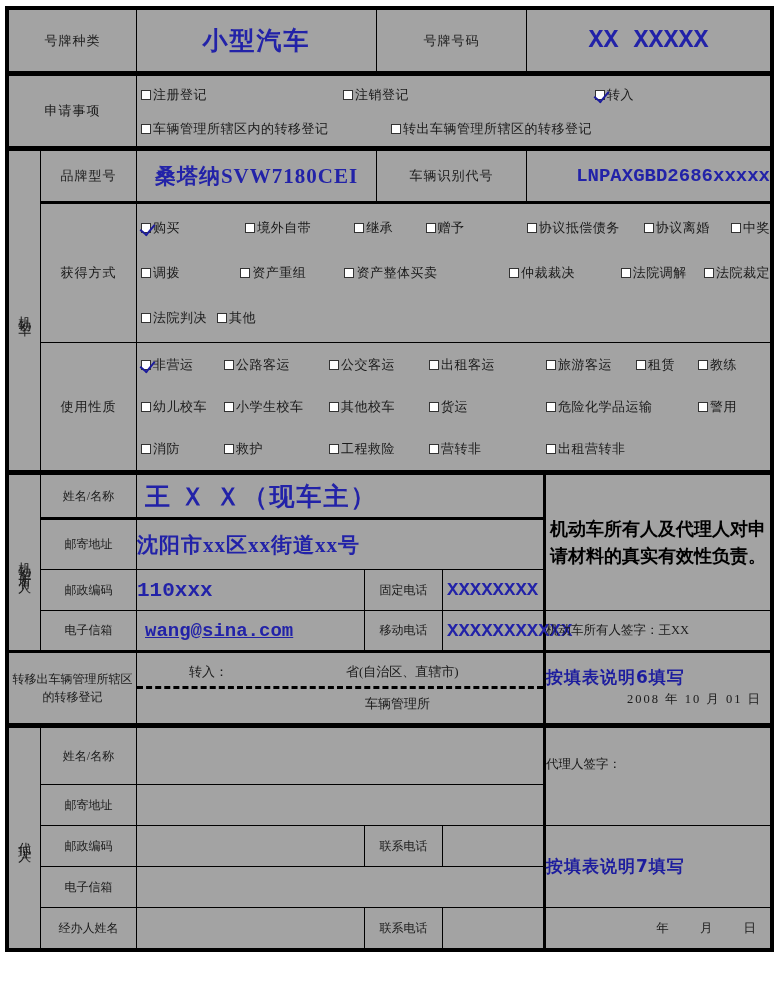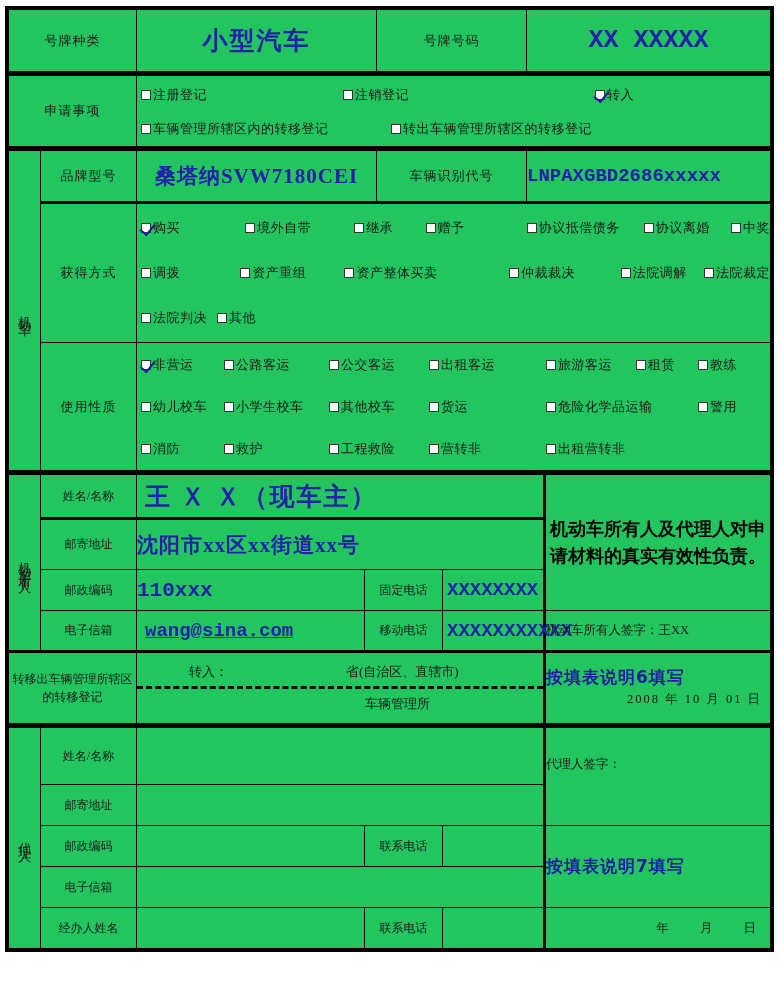--- a/index.html
+++ b/index.html
@@ -39,7 +39,7 @@
     border: 1px solid #000;
     padding: 0;
     vertical-align: middle;
-    background: #22c55e;
+    background: #a3a3a3;
   }
   td.nb-l { border-left: 0; }
   td.nb-r { border-right: 0; }

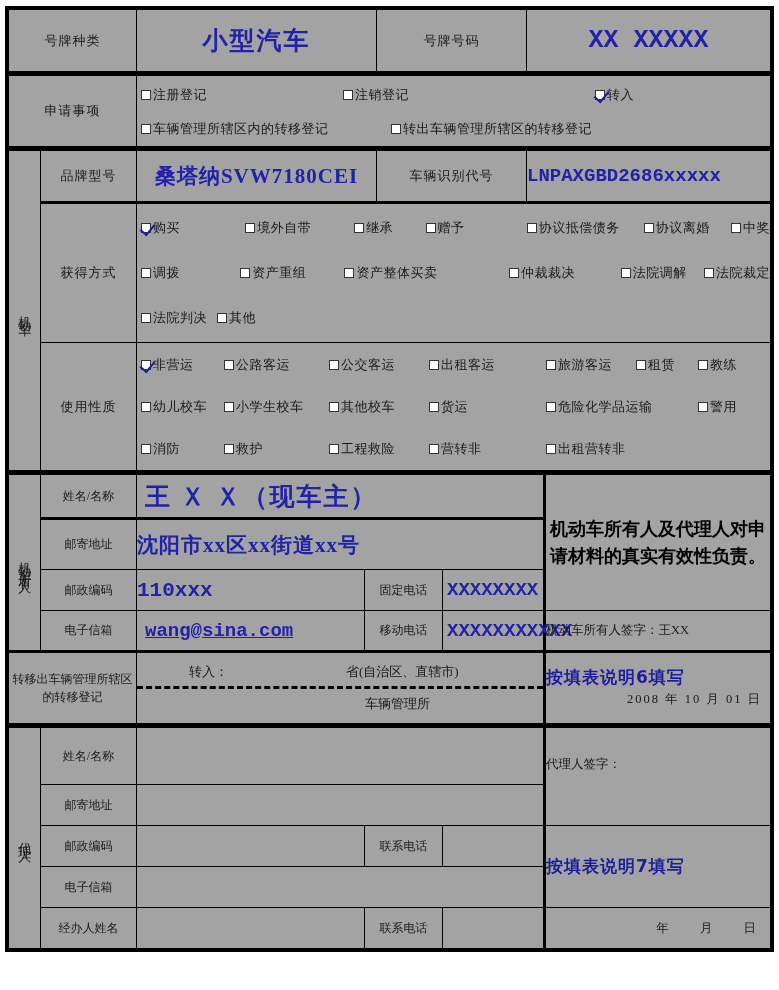--- a/index.html
+++ b/index.html
@@ -255,7 +255,7 @@
           <span class="val val-lg">桑塔纳SVW7180CEI</span>
         </td>
         <td class="nb-t lbl">车辆识别代号</td>
-        <td class="nb-t nb-r" style="text-align:left">
+        <td class="nb-t nb-r" style="text-align:right">
           <span class="val val-md val-mono">LNPAXGBD2686xxxxx</span>
         </td>
       </tr>

